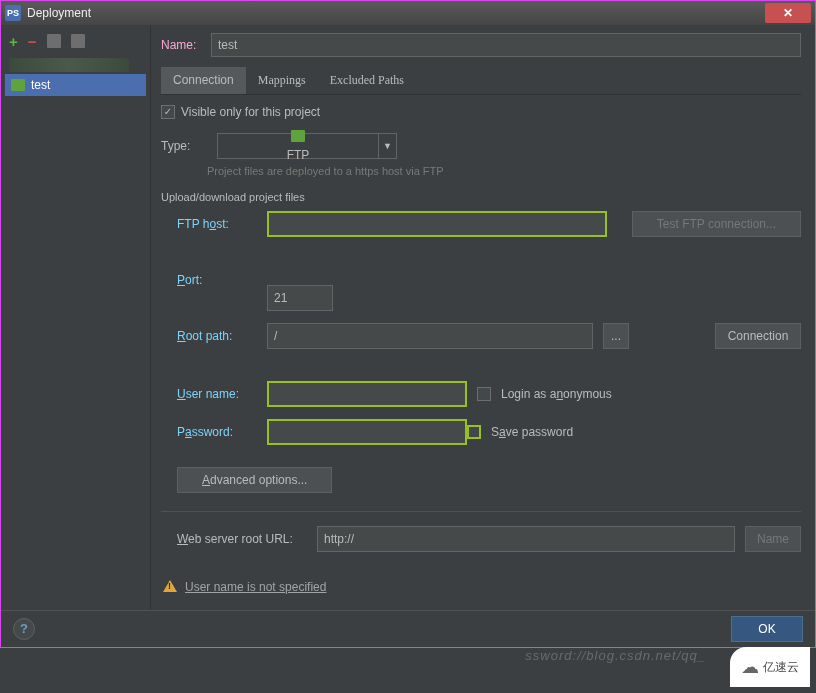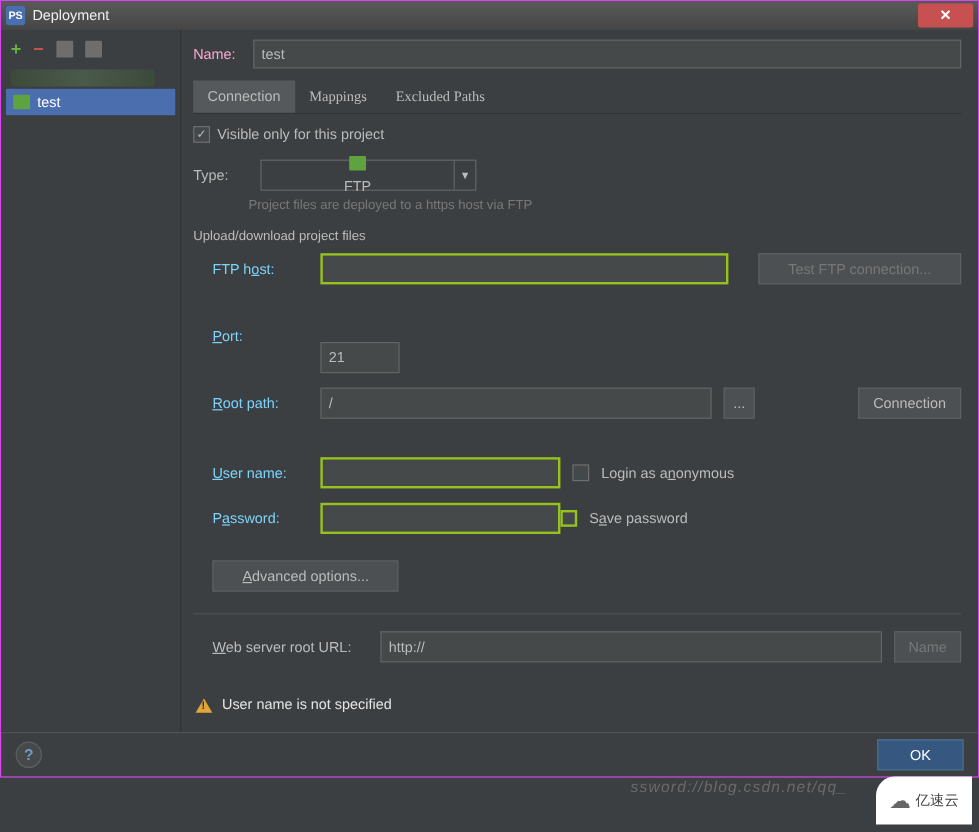--- a/index.html
+++ b/index.html
@@ -56,7 +56,7 @@
     
     .section { margin-top: 6px; border-top: 1px solid #515151; padding-top: 14px; }
     
-    .warning-row { display: flex; align-items: flex-end; gap: 8px; padding: 16px 2px; color: #e5e5e5; }
+    .warning-row { display: flex; align-items: flex-start; gap: 8px; padding: 16px 2px; color: #a3a3a3; text-decoration: underline; }
     .warn-icon { width: 0; height: 0; border-left: 7px solid transparent; border-right: 7px solid transparent; border-bottom: 12px solid #e2a53a; position: relative; }
     .warn-icon::after { content: "!"; position: absolute; left: -2px; top: 1px; font-size: 9px; color: #2b2b2b; font-weight: bold; }
     

